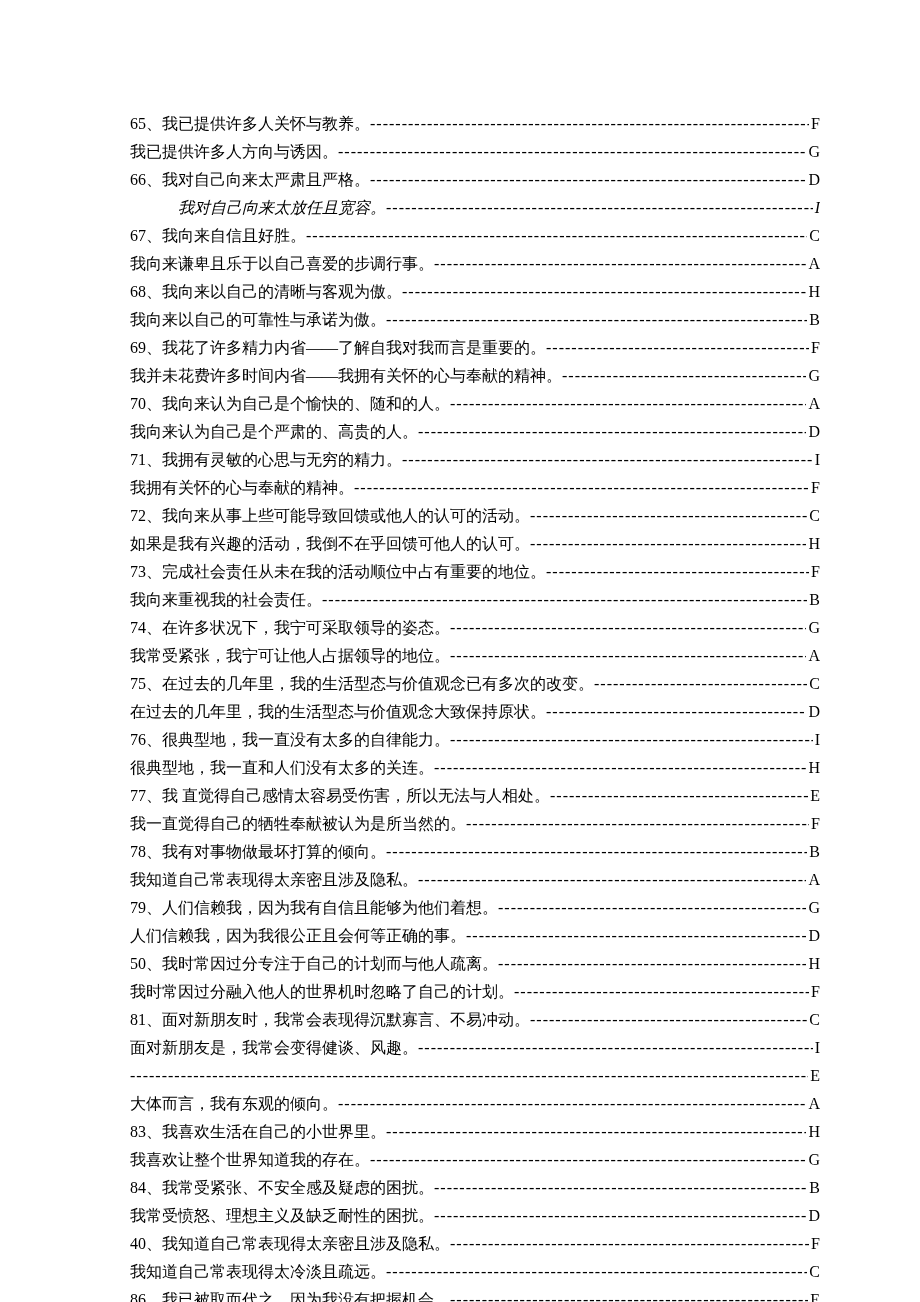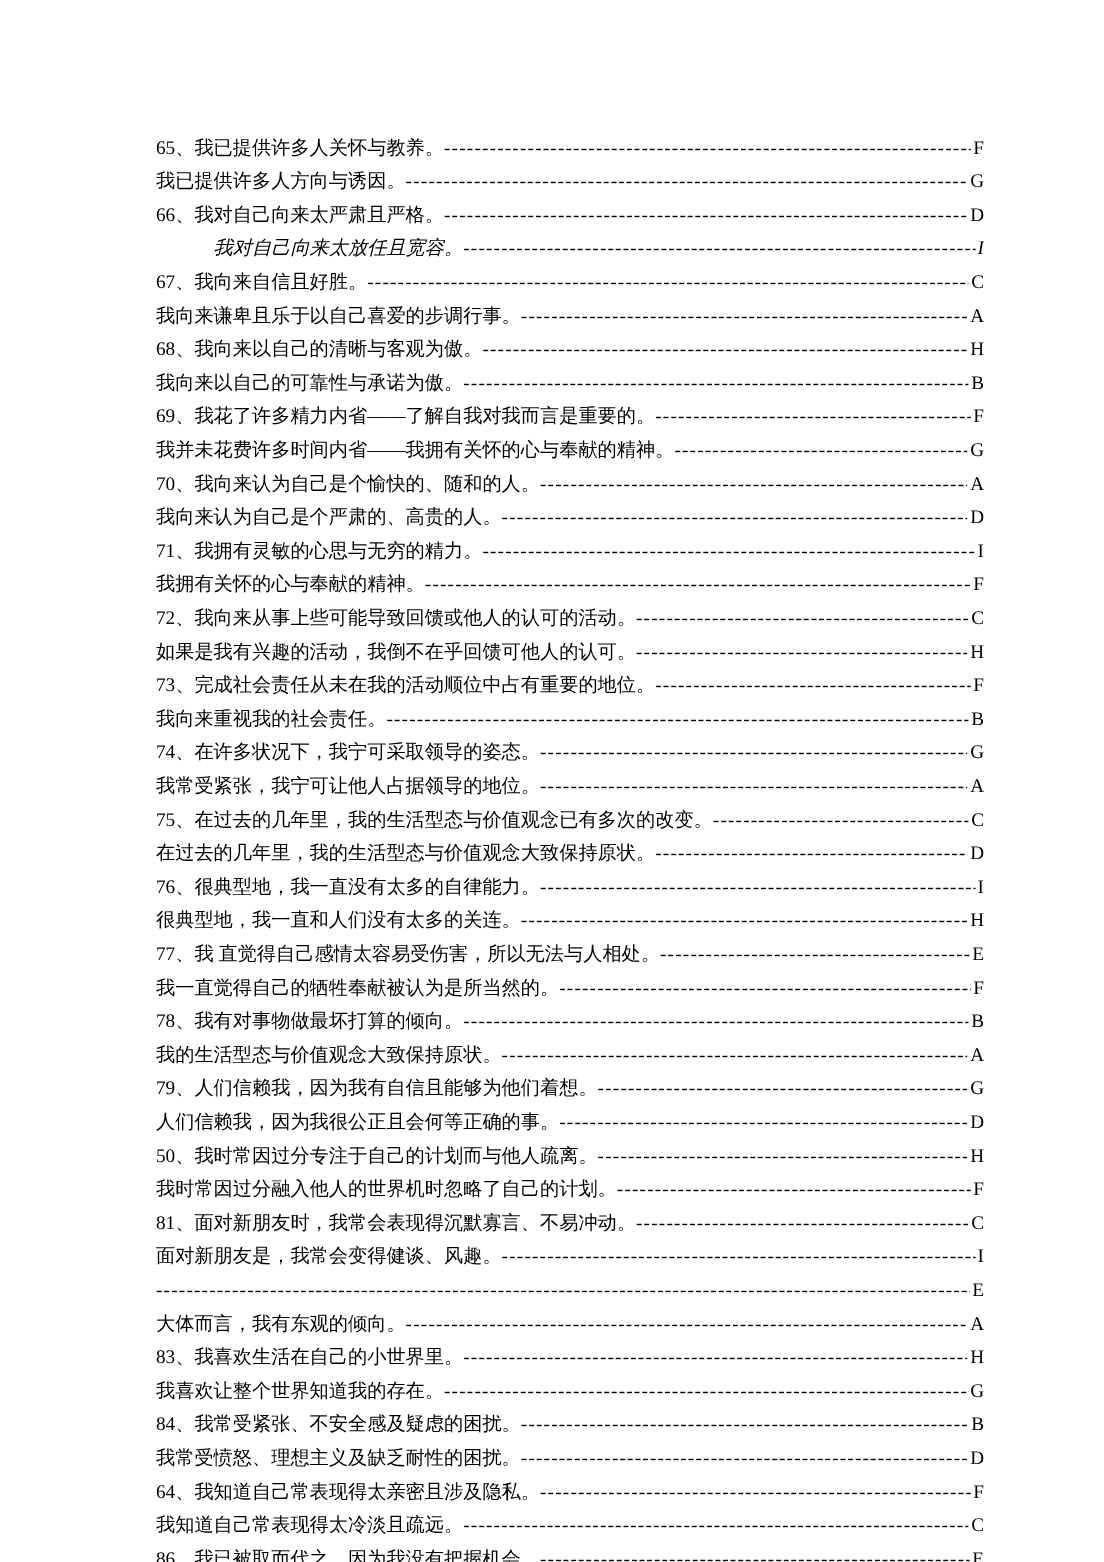--- a/index.html
+++ b/index.html
@@ -186,7 +186,7 @@
         <span class="code">B</span>
       </div>
       <div class="item">
-        <span class="lead">我的生活型态与价值观念大致保持原状。</span>
+        <span class="lead">我知道自己常表现得太亲密且涉及隐私。</span>
         <span class="dots"></span>
         <span class="code">A</span>
       </div>

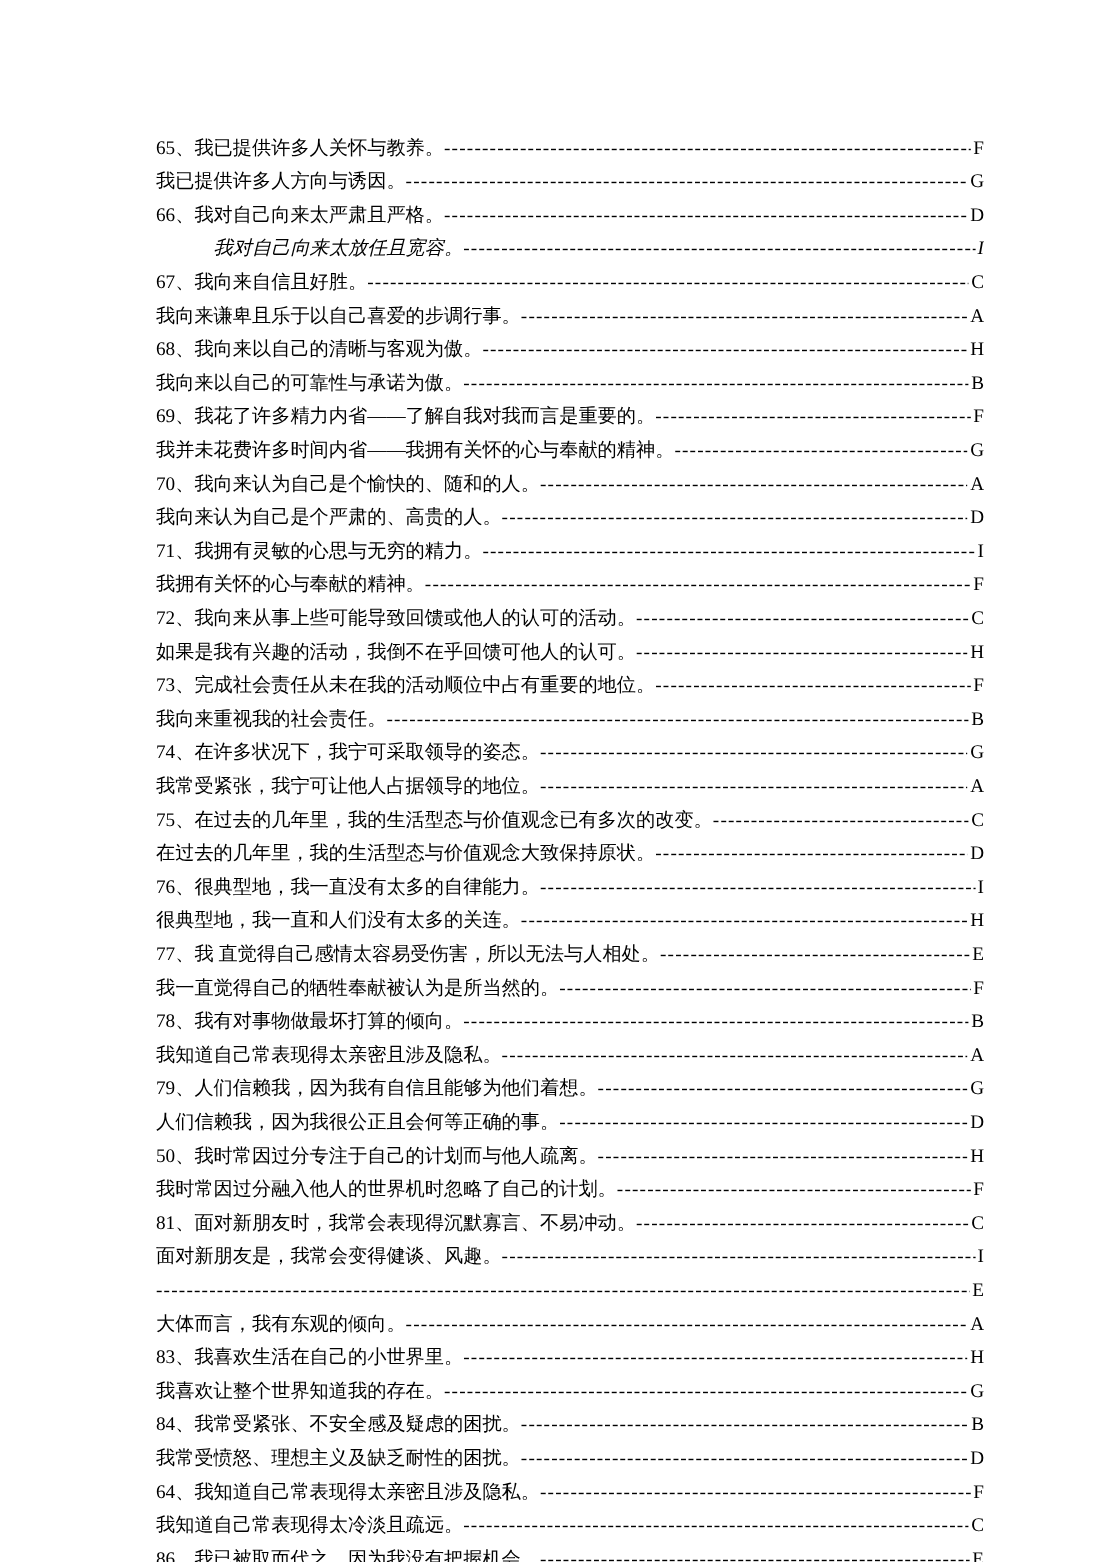--- a/index.html
+++ b/index.html
@@ -250,7 +250,7 @@
         <span class="code">D</span>
       </div>
       <div class="item">
-        <span class="lead">64、我知道自己常表现得太亲密且涉及隐私。</span>
+        <span class="lead">40、我知道自己常表现得太亲密且涉及隐私。</span>
         <span class="dots"></span>
         <span class="code">F</span>
       </div>

